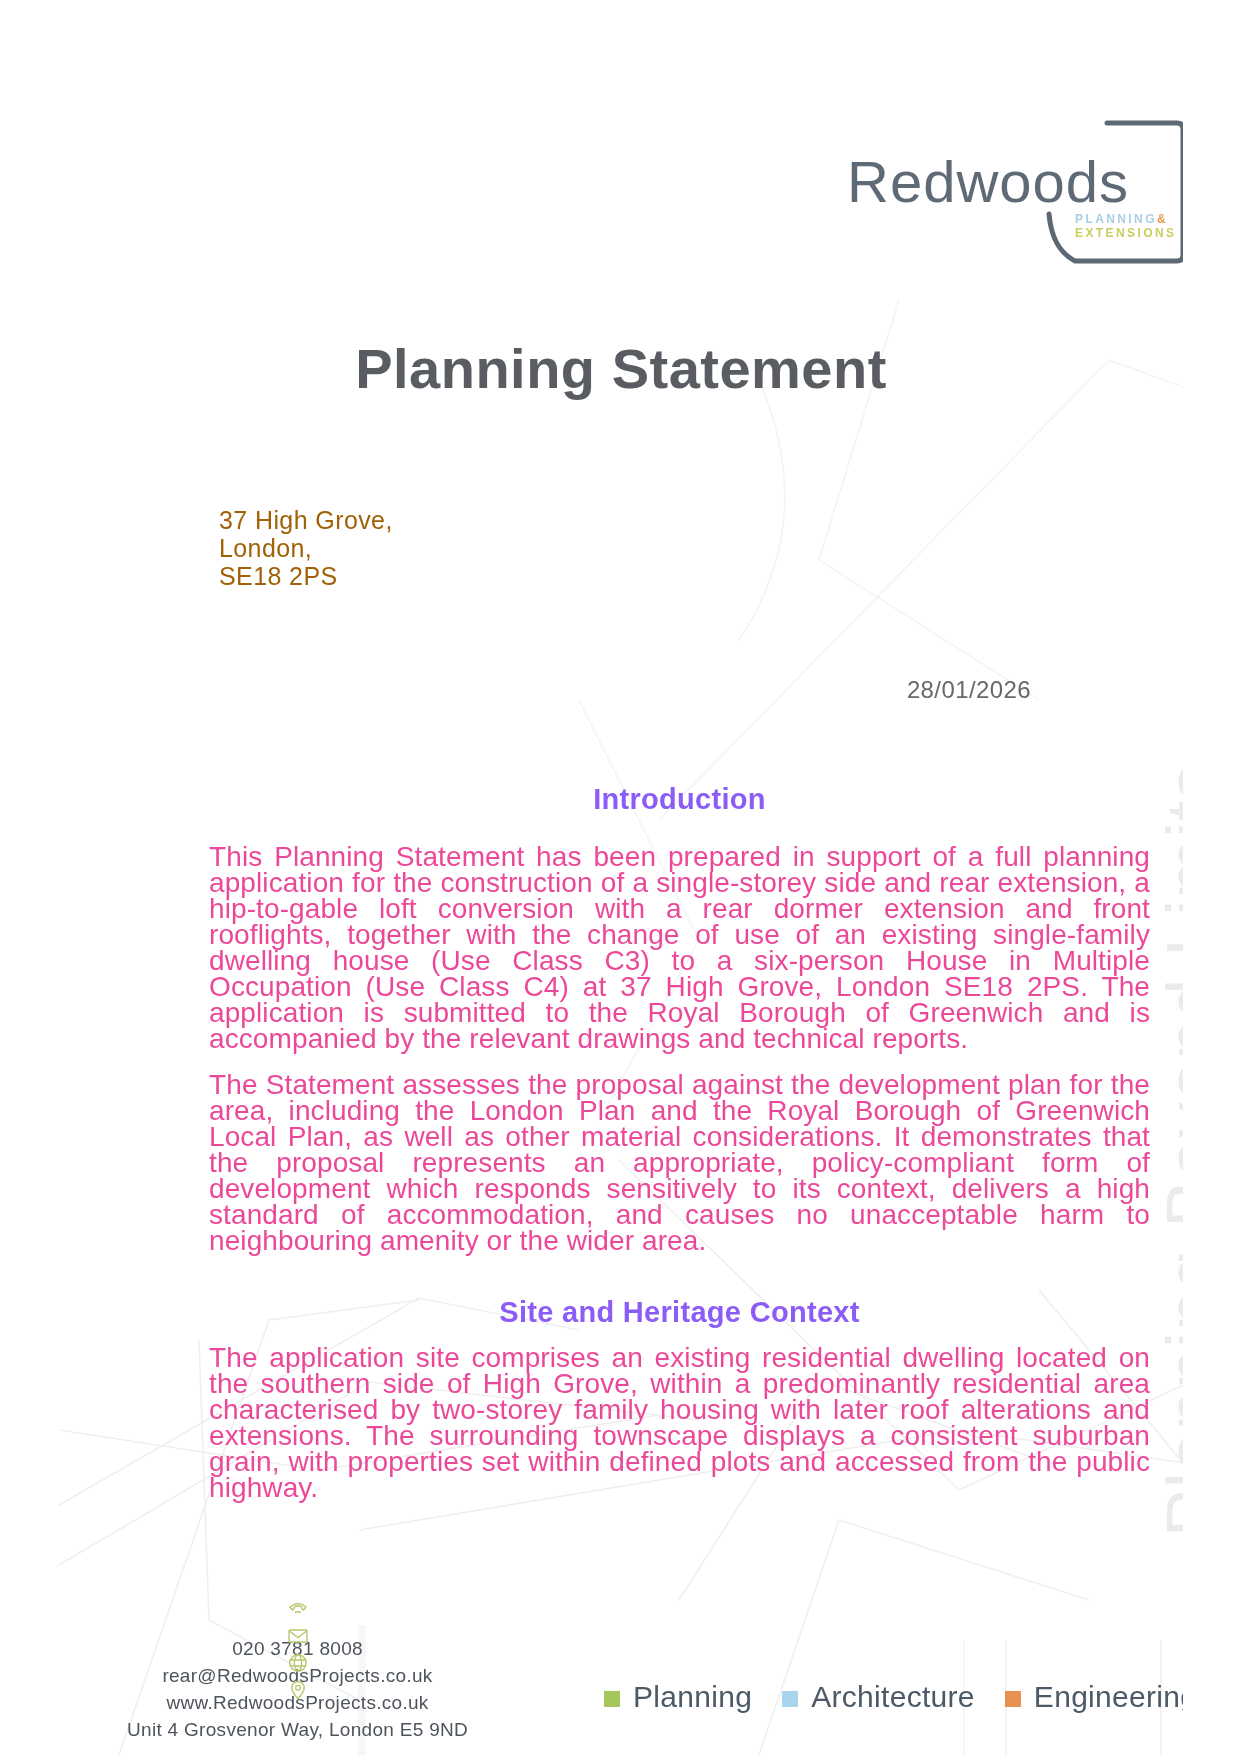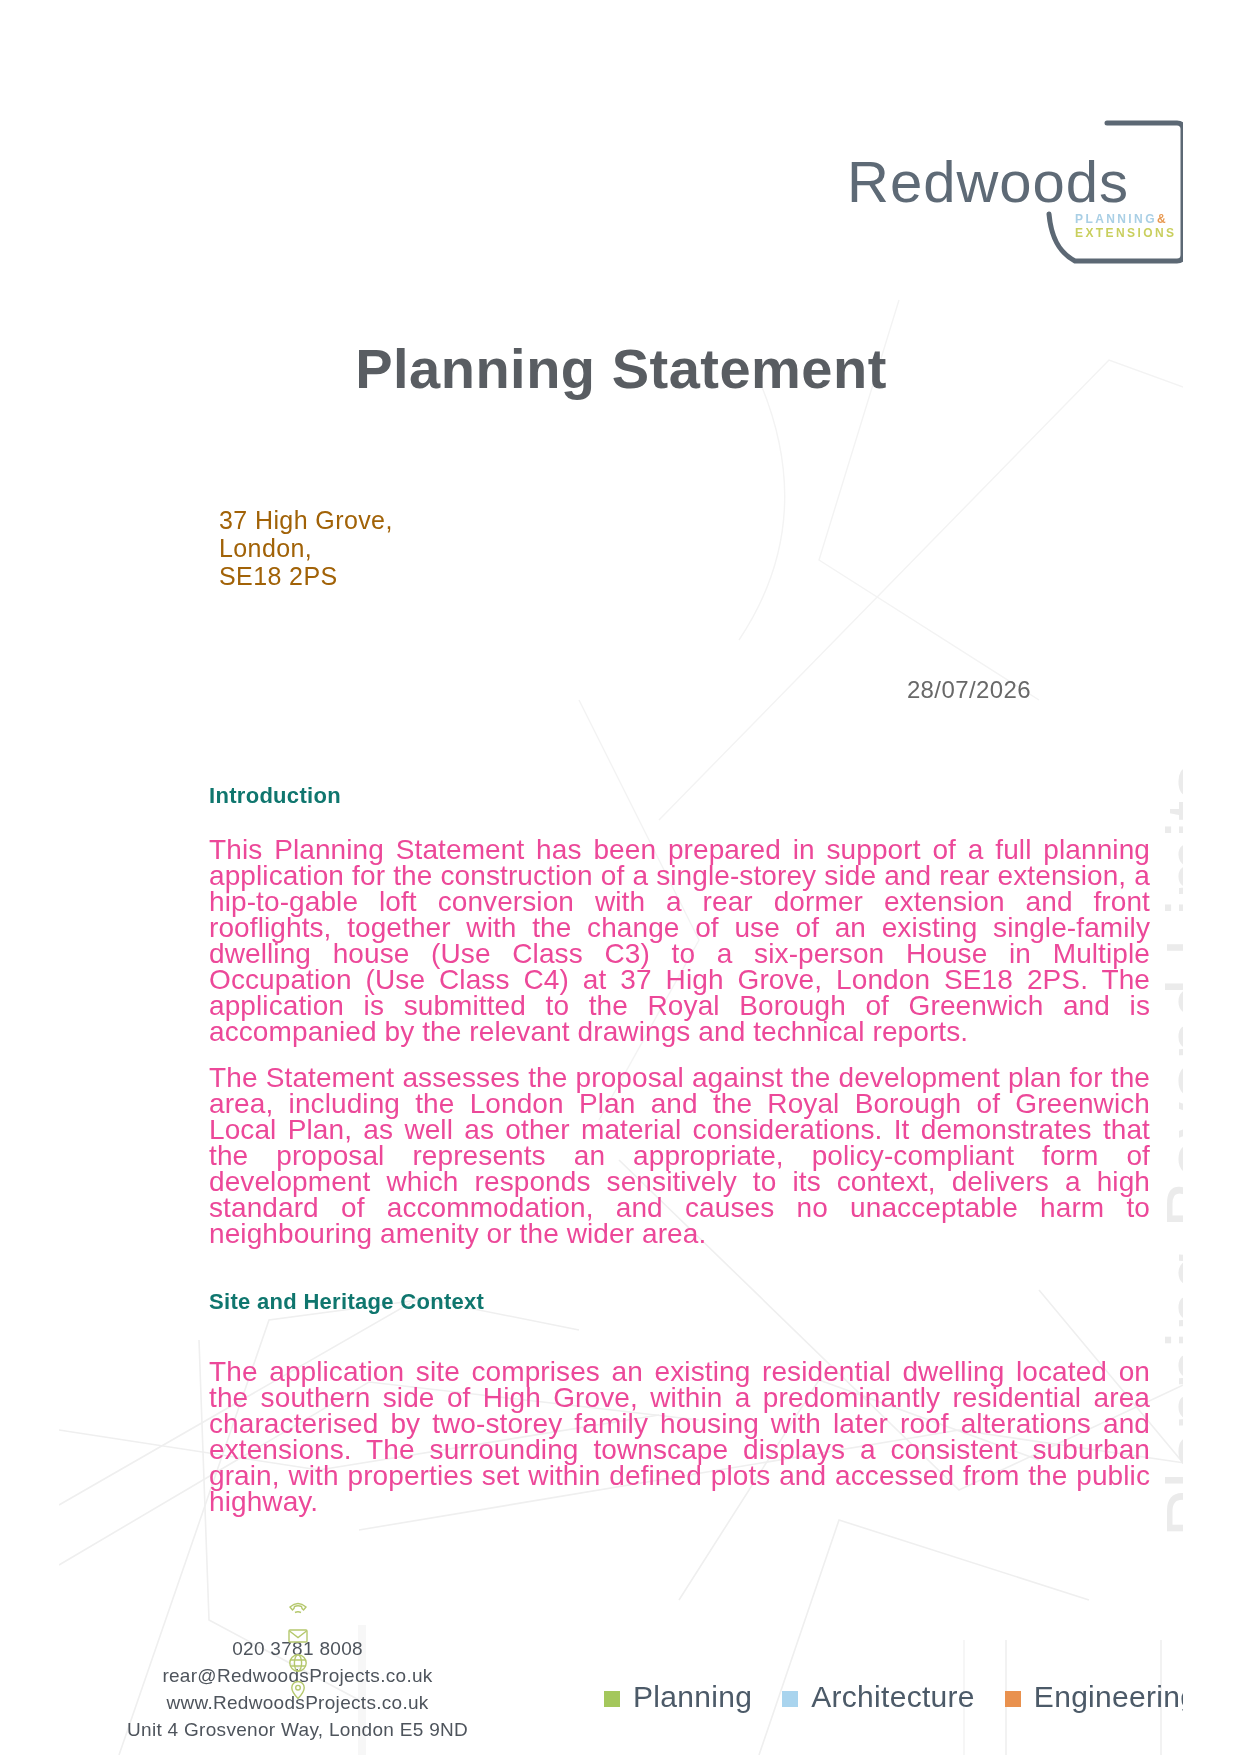--- a/index.html
+++ b/index.html
@@ -156,7 +156,7 @@
     <div>SE18 2PS</div>
   </div>
 
-  <div class="doc-date">28/07/2026</div>
+  <div class="doc-date">28/01/2026</div>
 
   <div class="content">
     <div class="section-heading">Introduction</div>

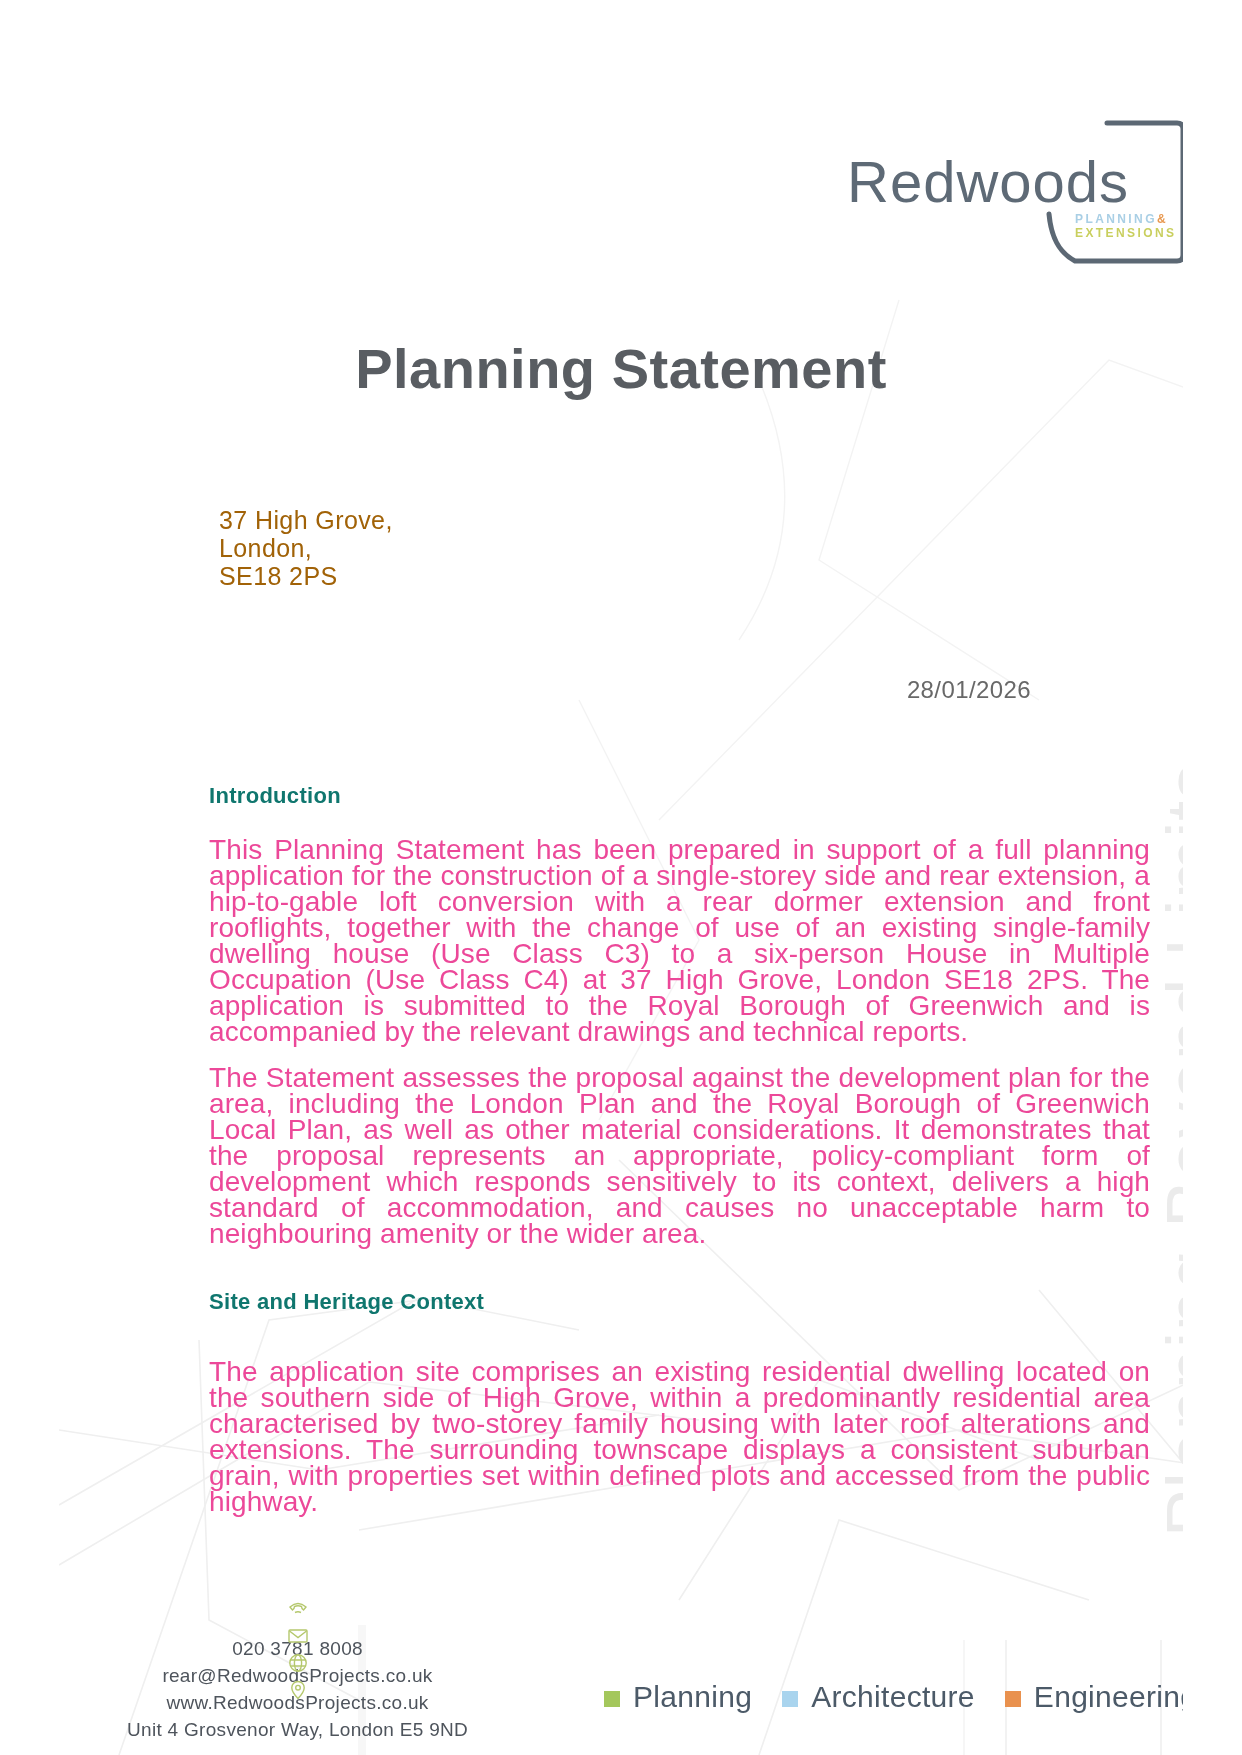--- a/index.html
+++ b/index.html
@@ -68,9 +68,10 @@
     z-index: 2;
   }
   .section-heading {
-    font-size: 22px; font-weight: bold; color: #0f766e;
+    font-size: 29px; font-weight: bold; color: #8b5cf6;
     letter-spacing: 0.3px;
     margin-bottom: 28px;
+    text-align: center;
   }
   .section-heading.second { margin-top: 42px; margin-bottom: 44px; }
   .content p {

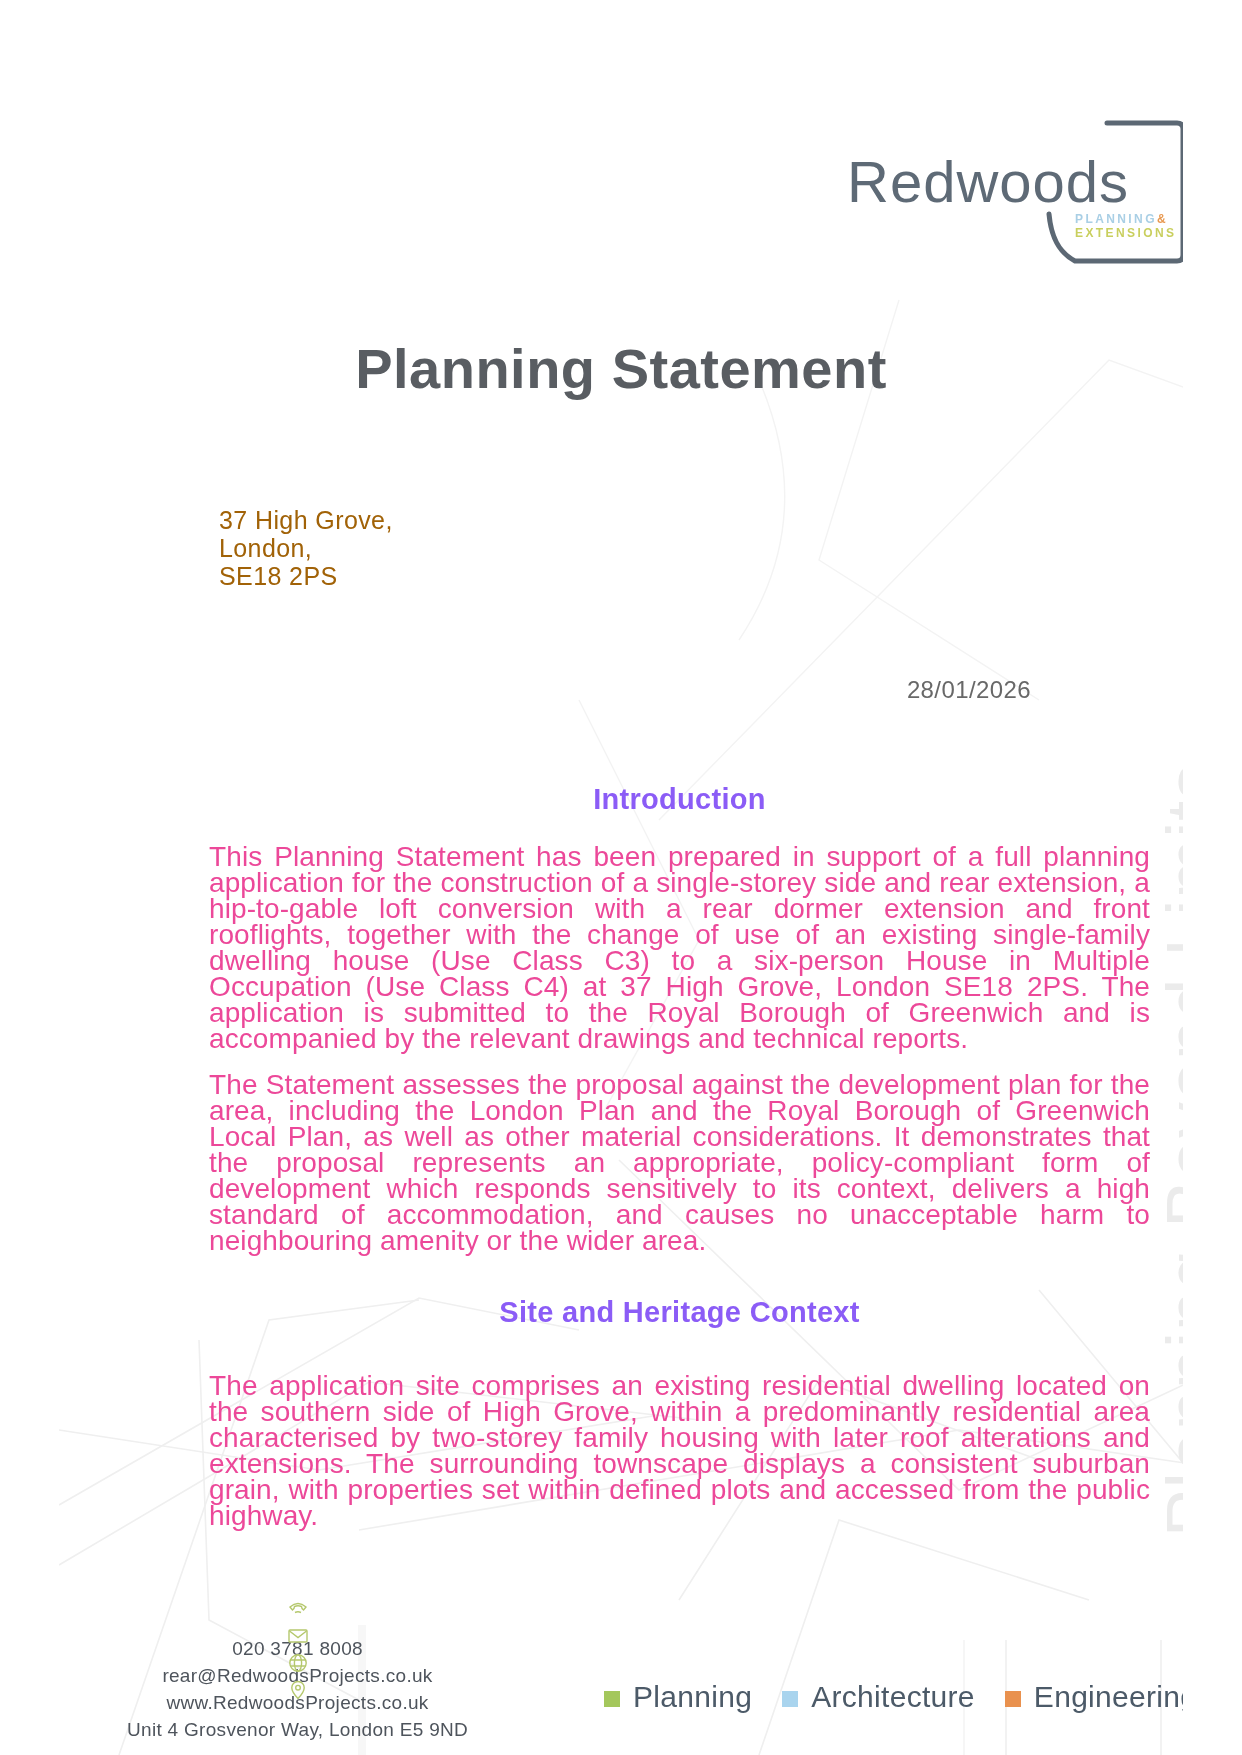--- a/index.html
+++ b/index.html
@@ -73,7 +73,7 @@
     margin-bottom: 28px;
     text-align: center;
   }
-  .section-heading.second { margin-top: 42px; margin-bottom: 44px; }
+  .section-heading.second { margin-top: 42px; margin-bottom: 16px; }
   .content p {
     font-size: 28px; line-height: 26px; color: #ec4899;
     text-align: justify; letter-spacing: 0.1px;

